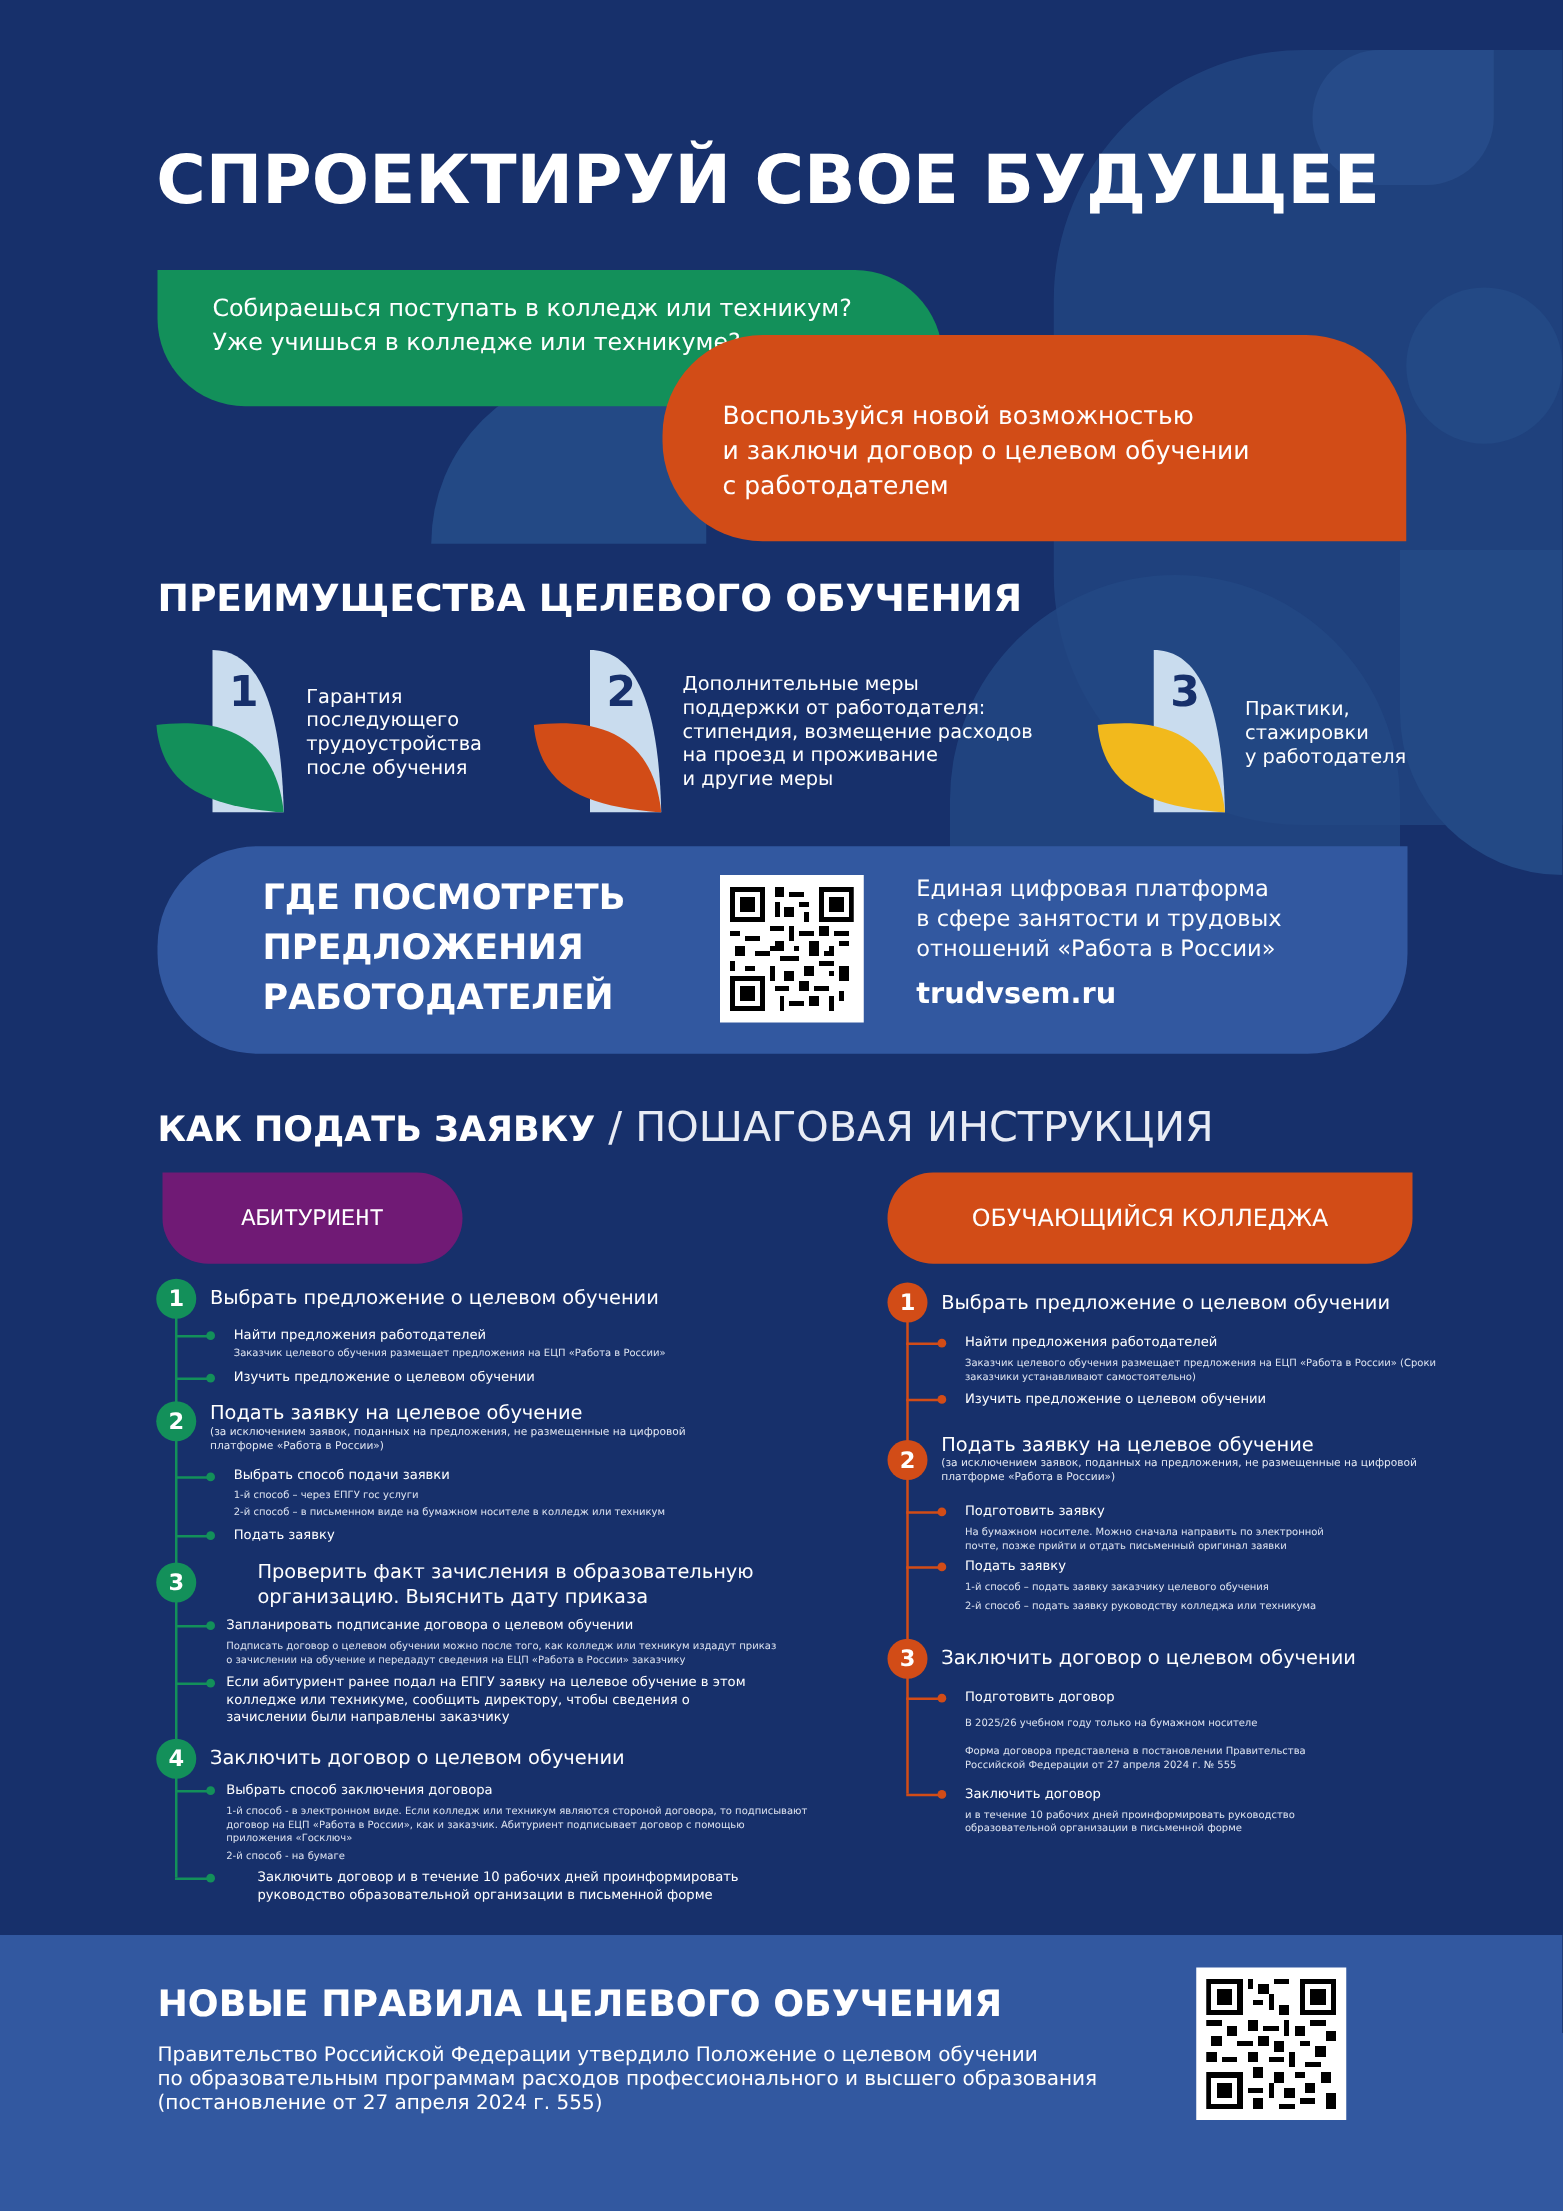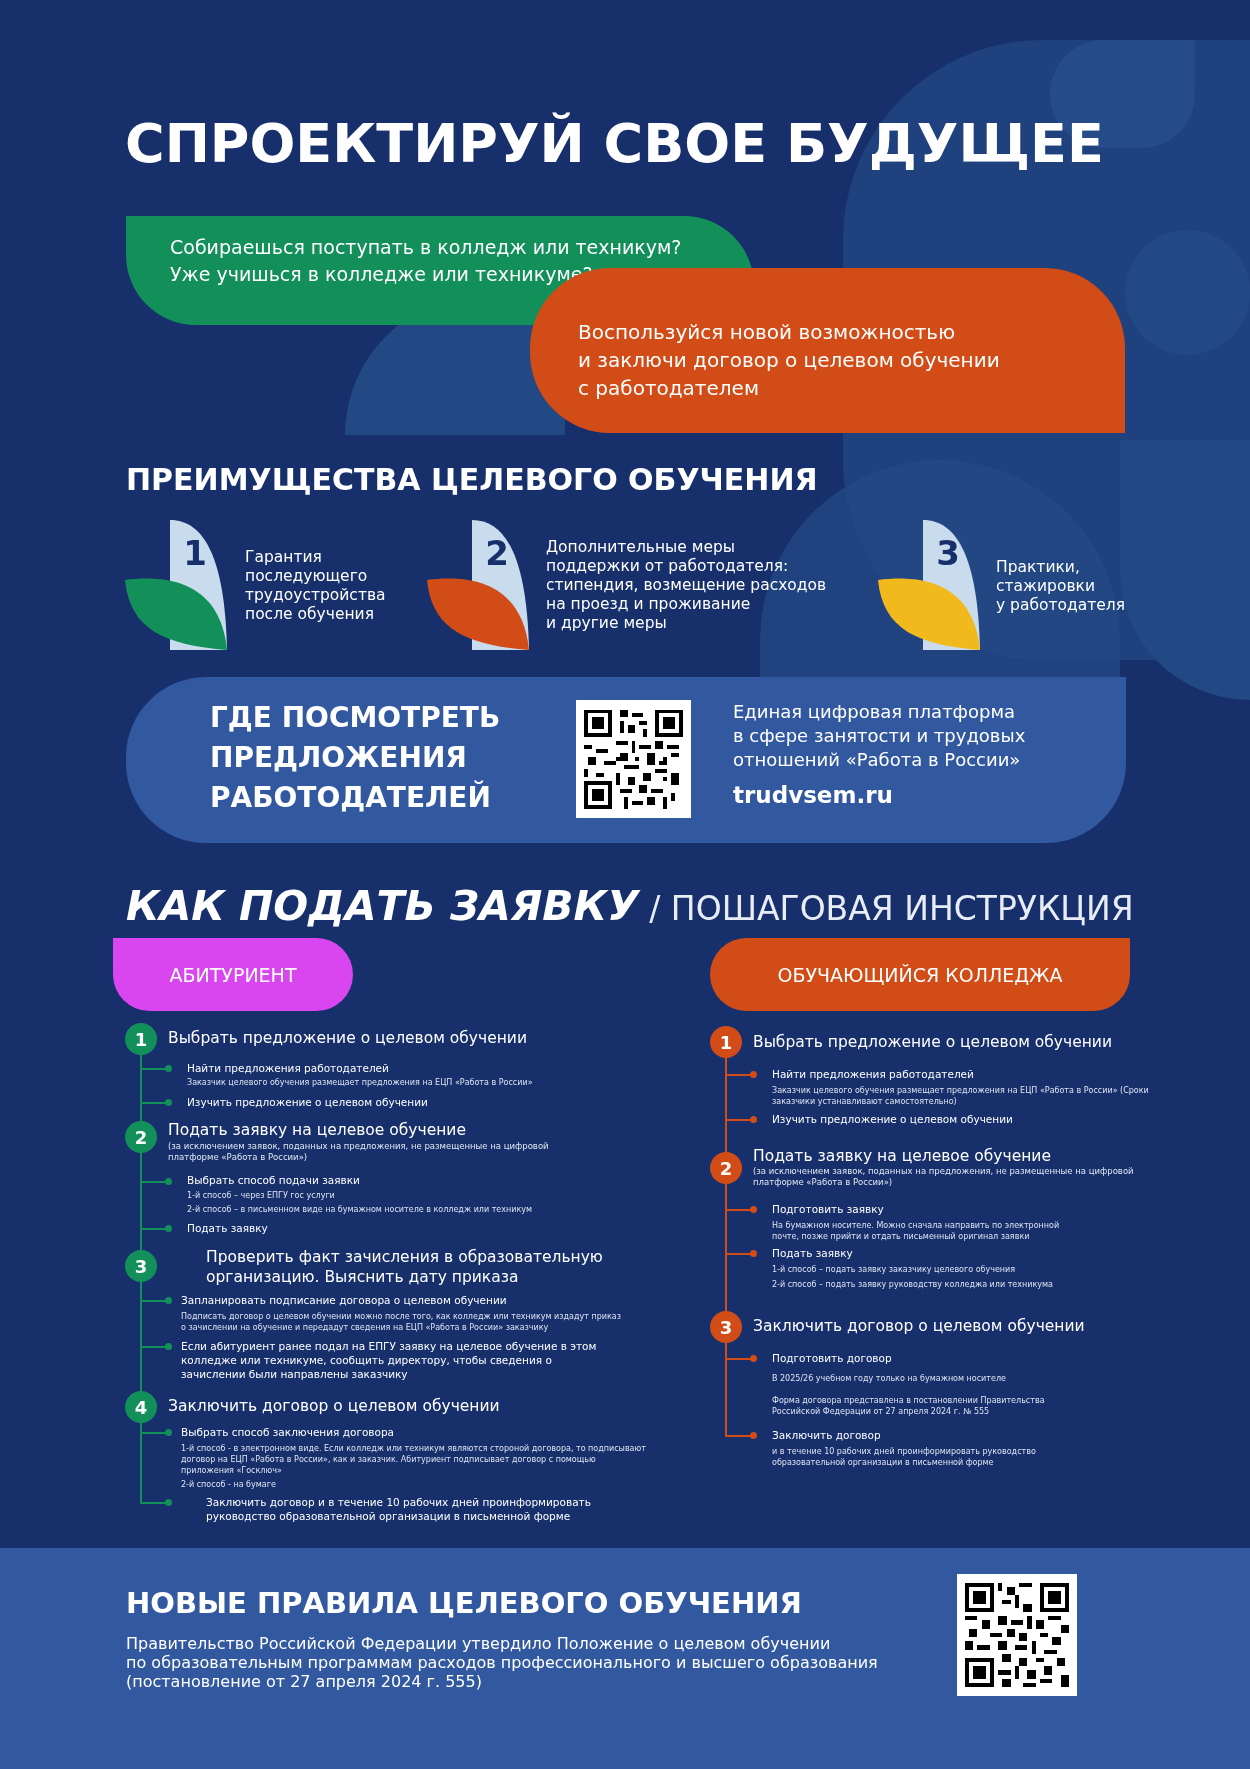--- a/index.html
+++ b/index.html
@@ -55,7 +55,7 @@
   .platform-url { position: absolute; left: 733px; top: 782px; font-weight: bold; font-size: 23px; }
 
   .how-title { position: absolute; left: 126px; top: 882px; white-space: nowrap; }
-  .how-title .b { font-weight: bold; font-size: 41px; font-style: italic; }
+  .how-title .b { font-weight: bold; font-size: 28px; }
   .how-title .l { font-weight: normal; font-size: 33px; color: #e8ecf5; }
 
   .tab-pill {

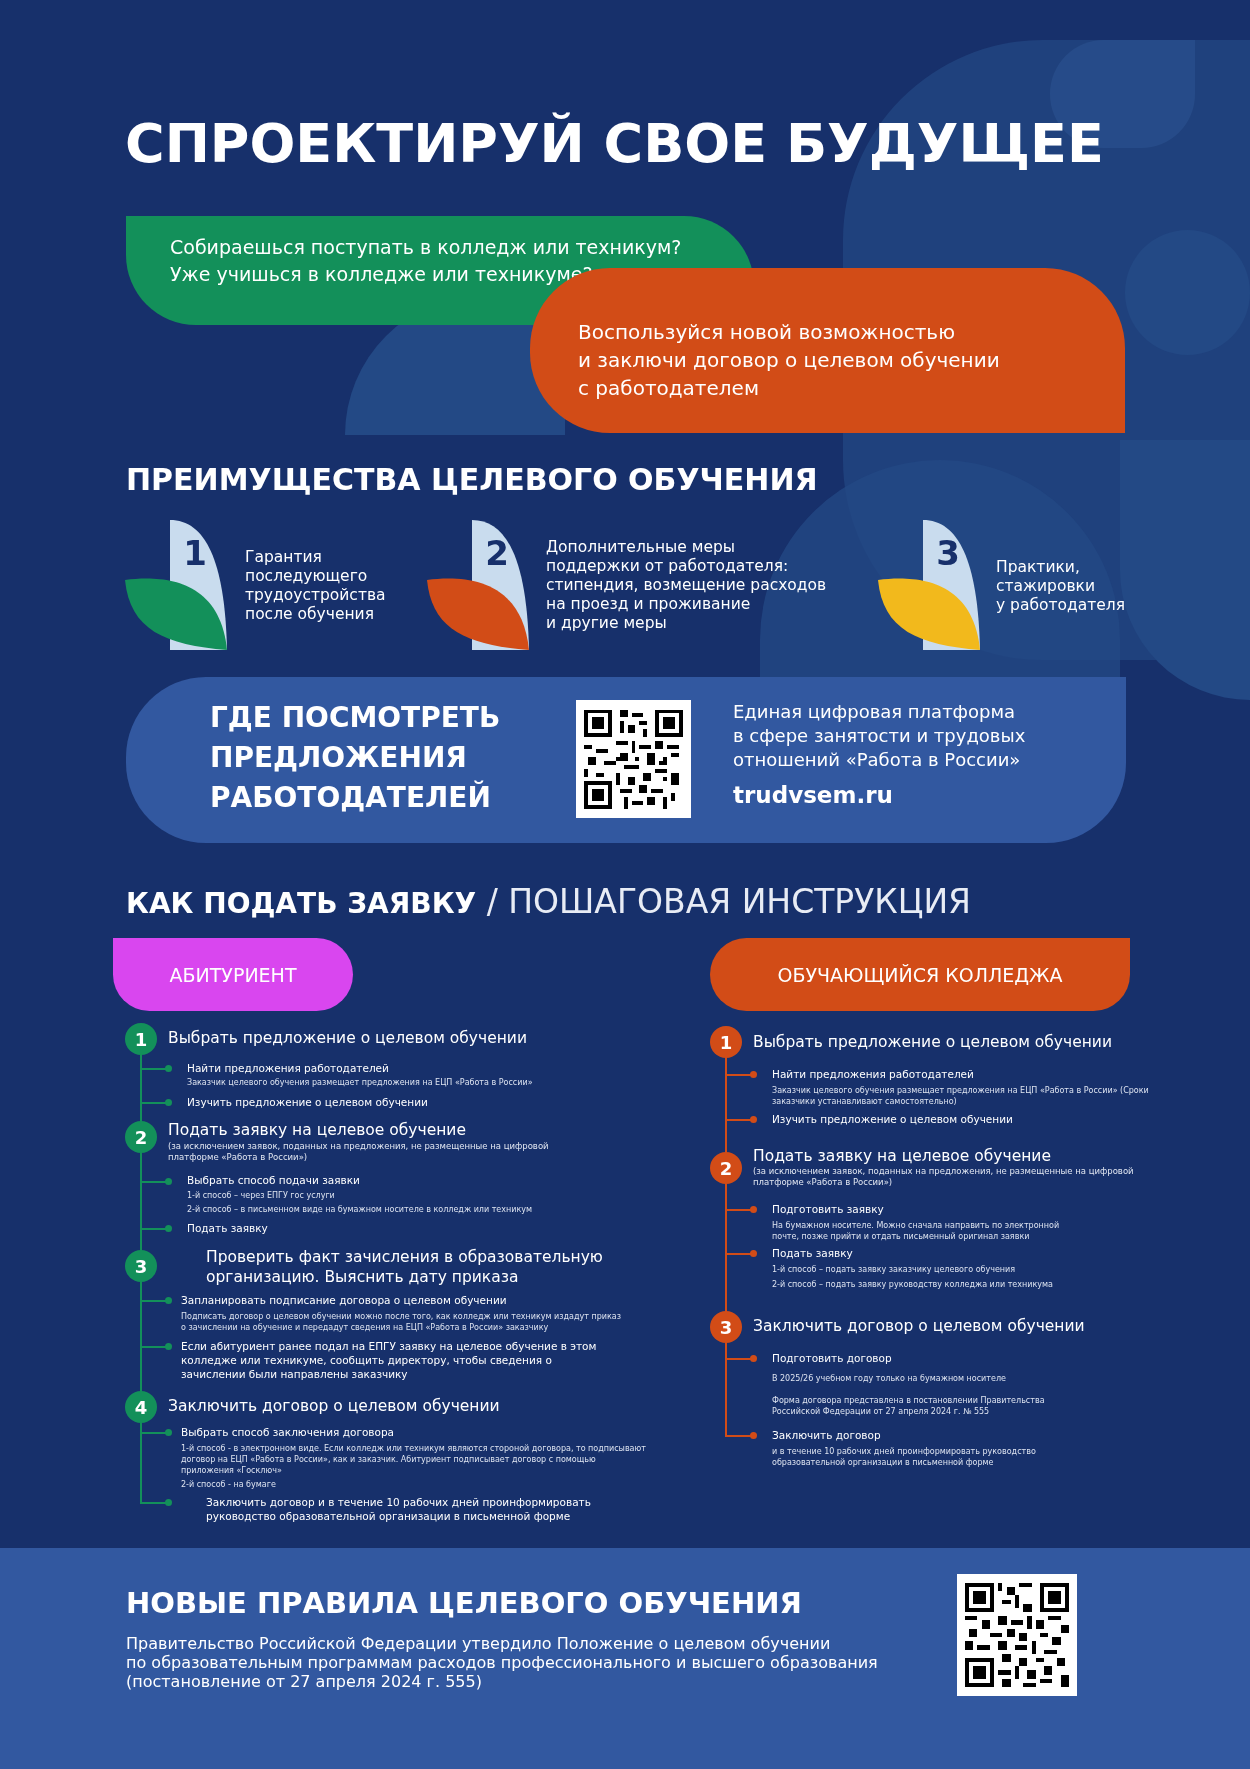--- a/index.html
+++ b/index.html
@@ -63,7 +63,7 @@
     display: flex; align-items: center; justify-content: center;
     font-size: 19px;
   }
-  .tab-green { left: 113px; top: 938px; width: 240px; background: #d946ef; border-radius: 0 60px 60px 60px; }
+  .tab-green { left: 130px; top: 938px; width: 240px; background: #701a75; border-radius: 0 60px 60px 60px; font-family: Liberation Mono, monospace; }
   .tab-orange { left: 710px; top: 938px; width: 420px; background: #d24c17; border-radius: 60px 0 60px 60px; }
 
   .step-num {

